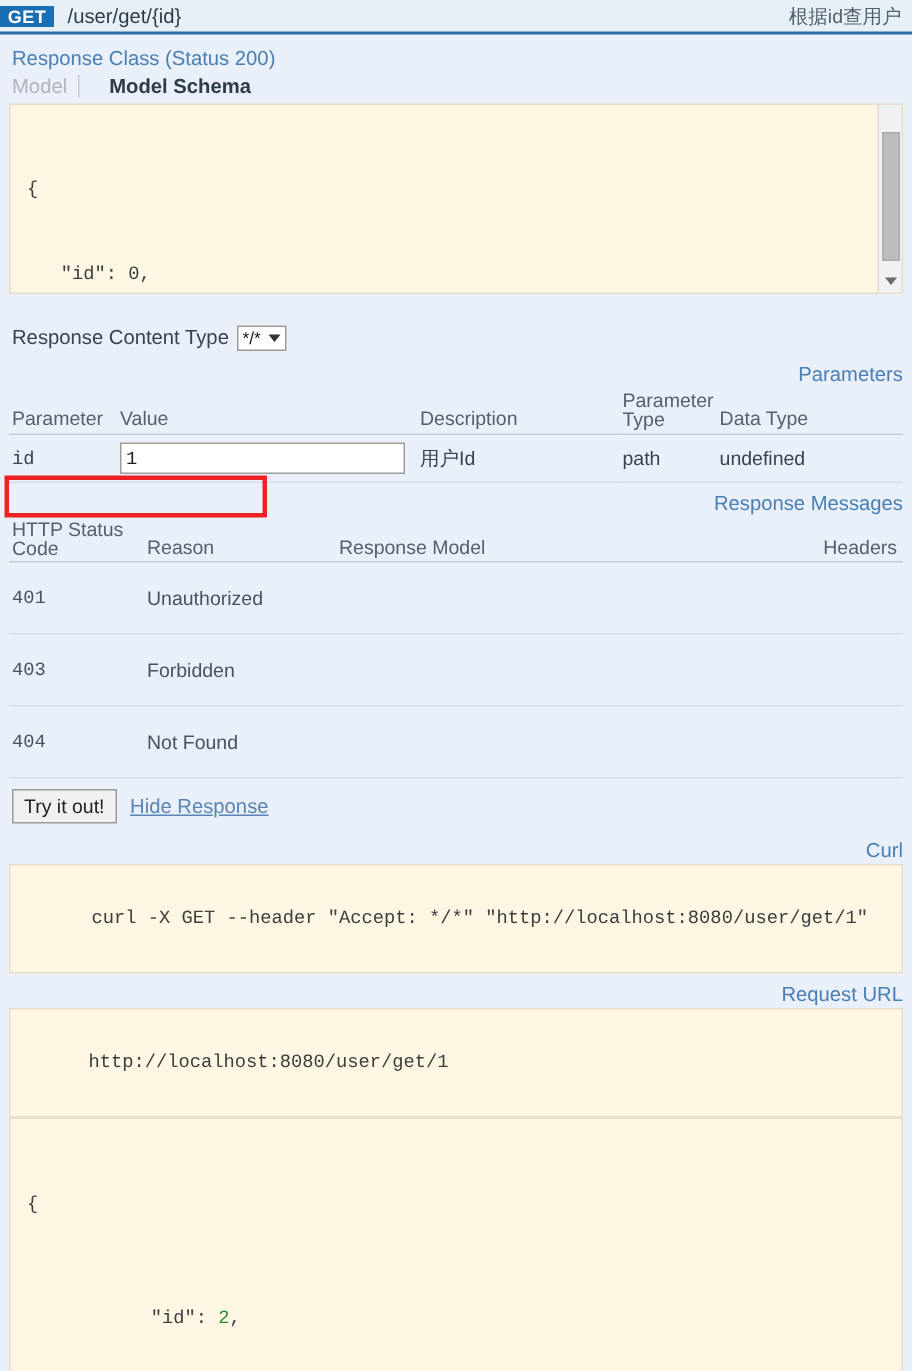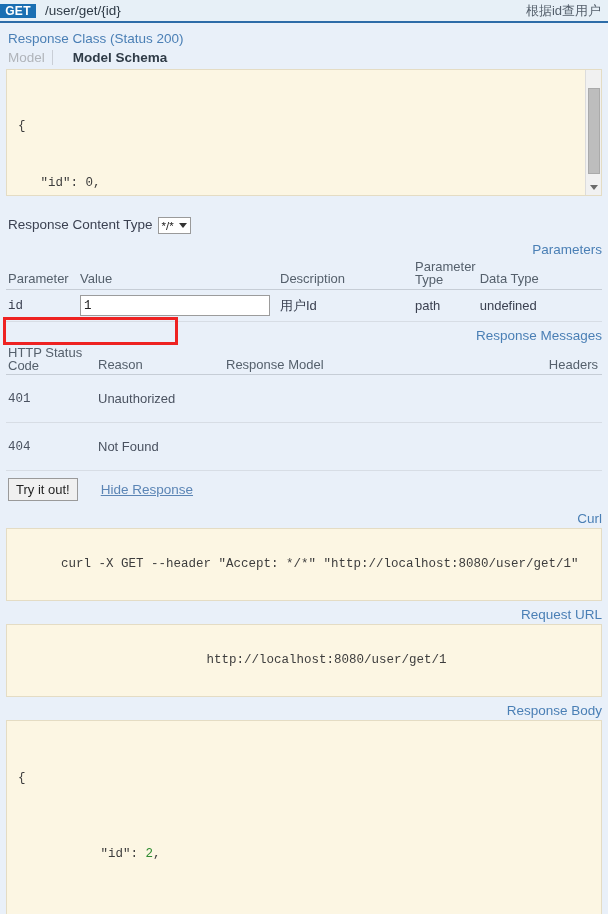--- a/index.html
+++ b/index.html
@@ -316,6 +316,12 @@
           <td></td>
         </tr>
         <tr>
+          <td class="mono-num">403</td>
+          <td>Forbidden</td>
+          <td></td>
+          <td></td>
+        </tr>
+        <tr>
           <td class="mono-num">404</td>
           <td>Not Found</td>
           <td></td>

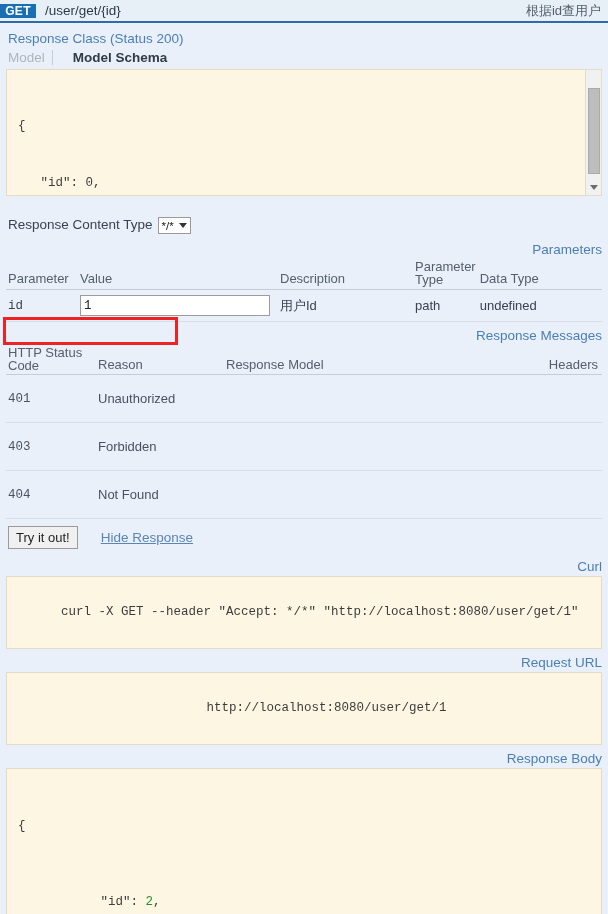--- a/index.html
+++ b/index.html
@@ -194,7 +194,7 @@
   
   .actions {
     display: flex; align-items: center;
-    gap: 23px;
+    gap: 9px;
     padding: 7px 0 4px 2px;
   }
   .btn-try {

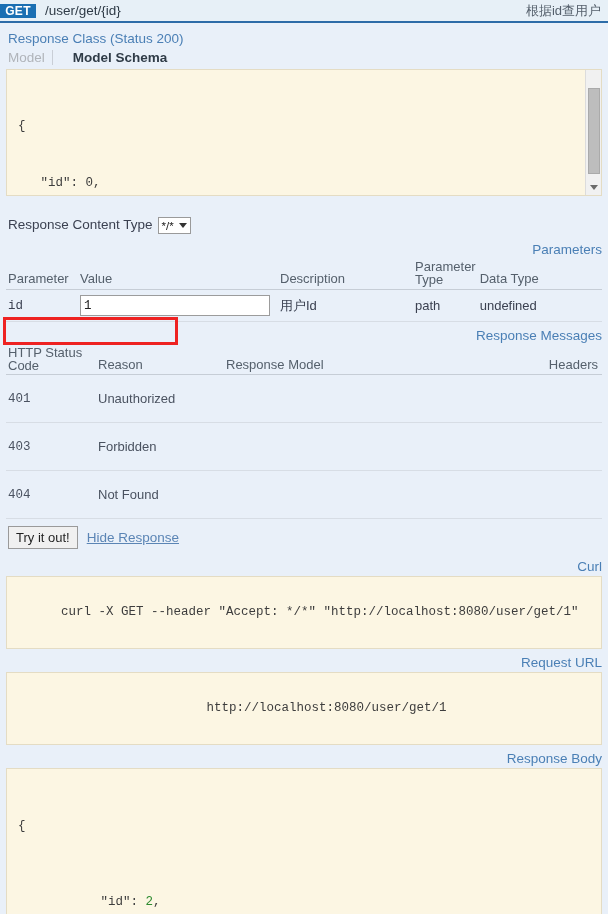--- a/index.html
+++ b/index.html
@@ -341,7 +341,7 @@
     </div>
 
     <div class="section-title tight">Request URL</div>
-    <div class="code-box" style="padding:7px 21px;white-space:pre-wrap;word-break:break-all;text-align:center;">
+    <div class="code-box" style="padding:7px 7px;white-space:pre-wrap;word-break:break-all;">
       <span>http://localhost:8080/user/get/1</span>
     </div>
 

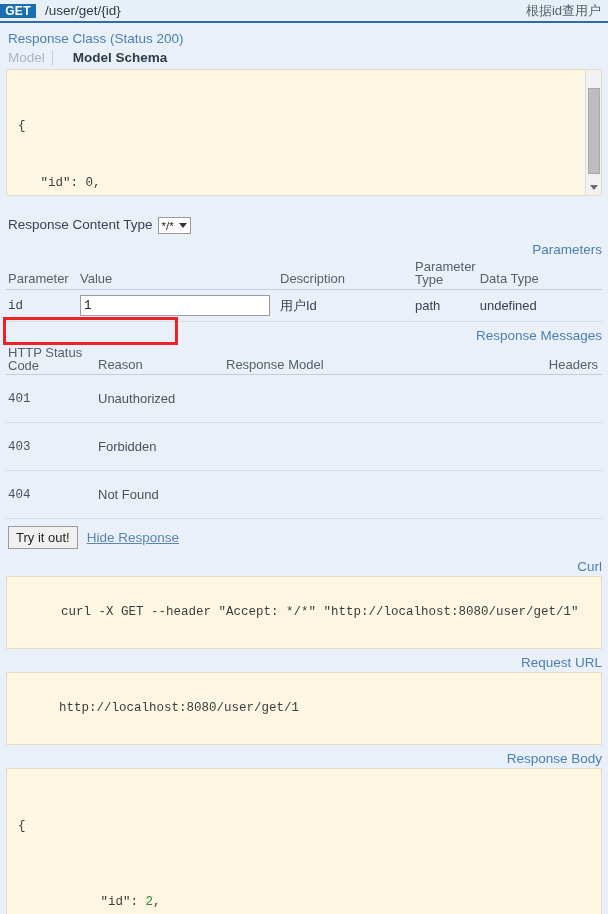--- a/index.html
+++ b/index.html
@@ -345,7 +345,6 @@
       <span>http://localhost:8080/user/get/1</span>
     </div>
 
-    <div class="section-title tight">Response Body</div>
     <div class="code-box" style="padding:10px 11px;">
       <div class="code-line">{</div>
       <div class="code-line">

